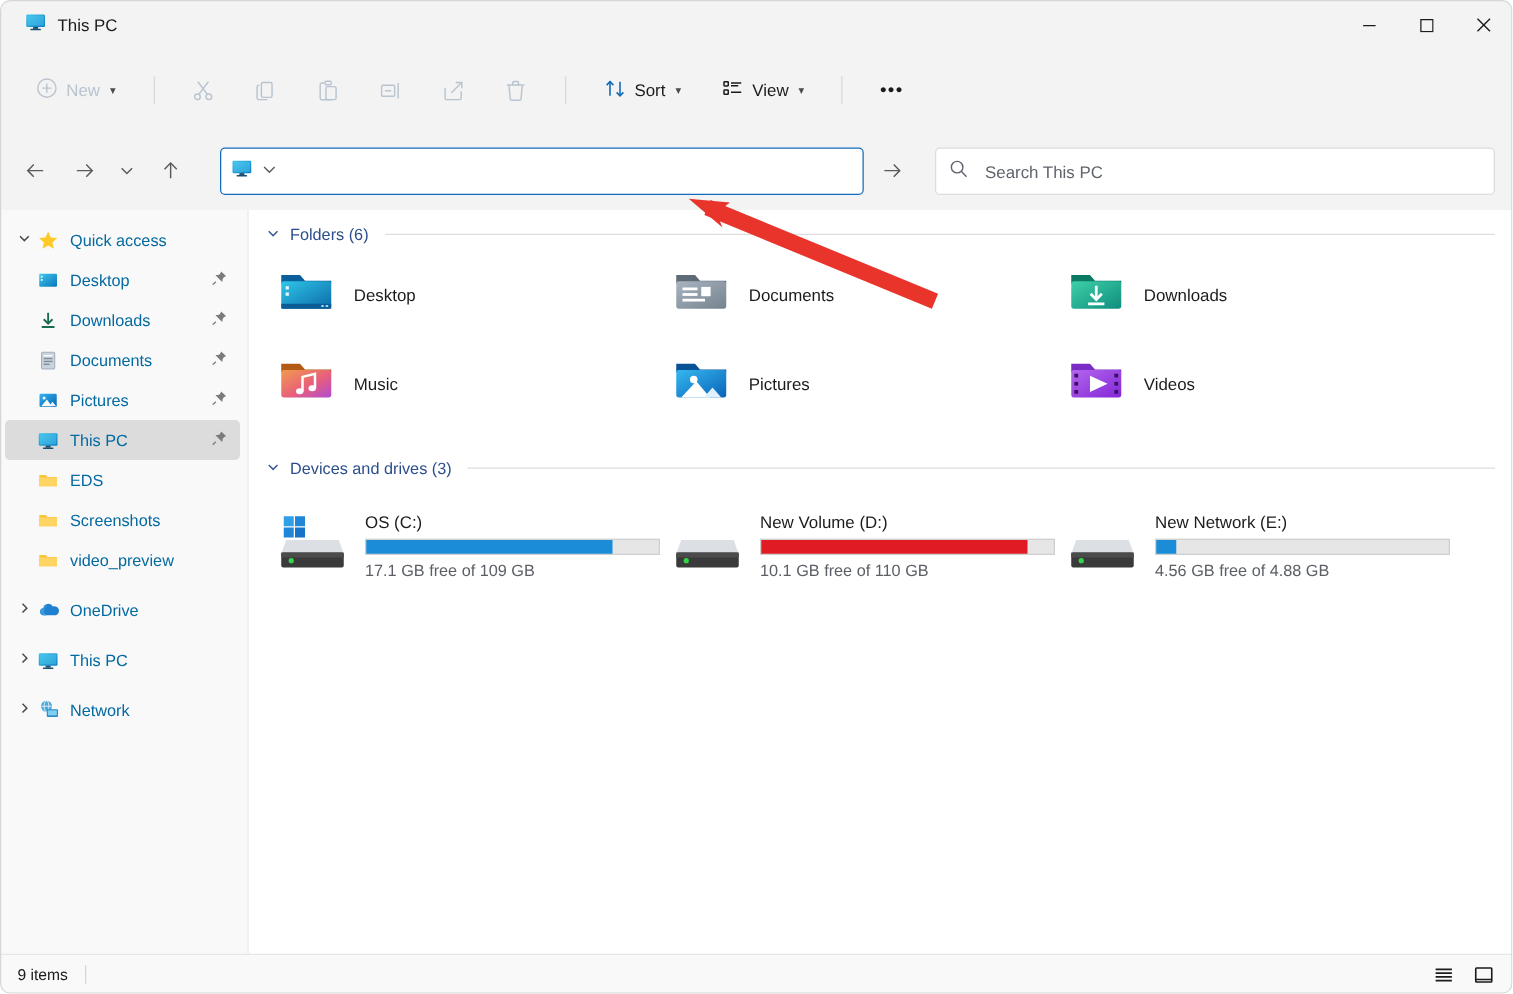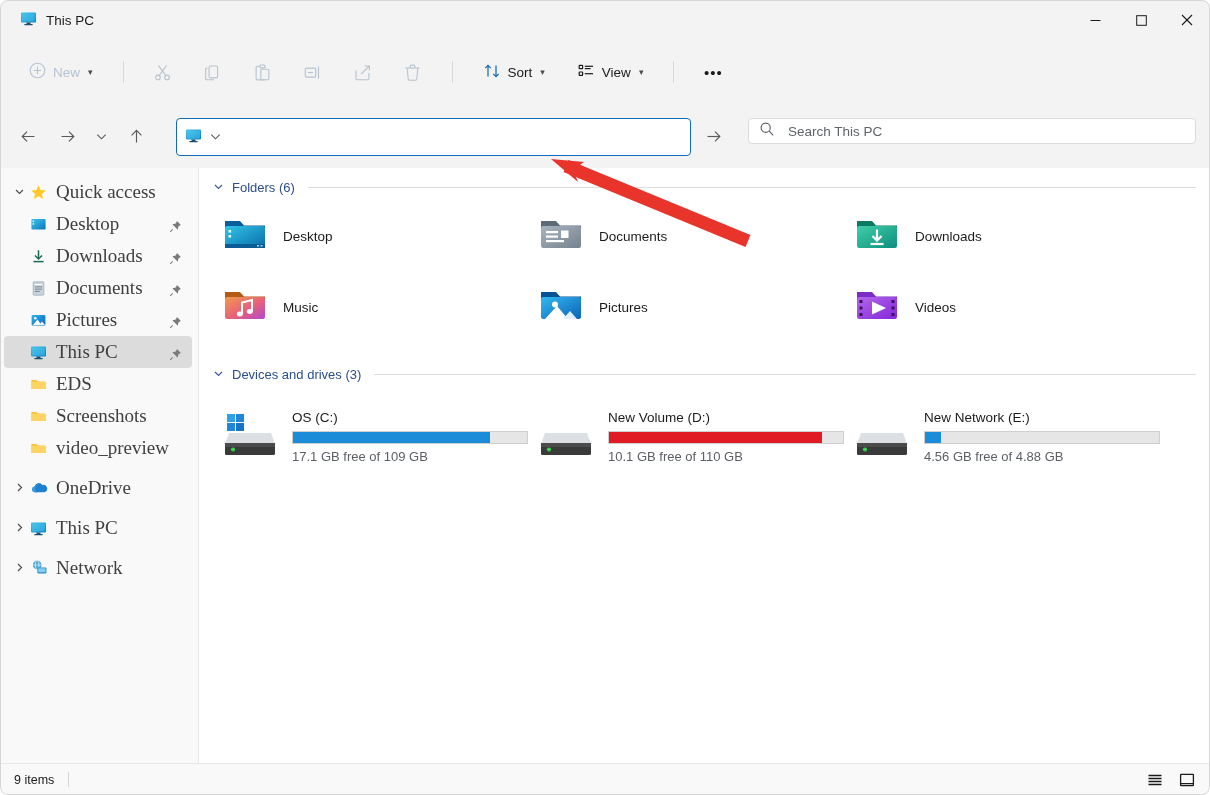--- a/index.html
+++ b/index.html
@@ -85,7 +85,7 @@
     display: flex; align-items: center; justify-content: center; color: #5a5a5a;
   }
   .searchbox {
-    position: absolute; left: 748px; top: 118px; width: 448px; height: 26px;
+    position: absolute; left: 748px; top: 118px; width: 448px; height: 38px;
     background: #ffffff; border: 1px solid #dcdcdc; border-radius: 4px;
     display: flex; align-items: center; padding: 0 10px;
   }

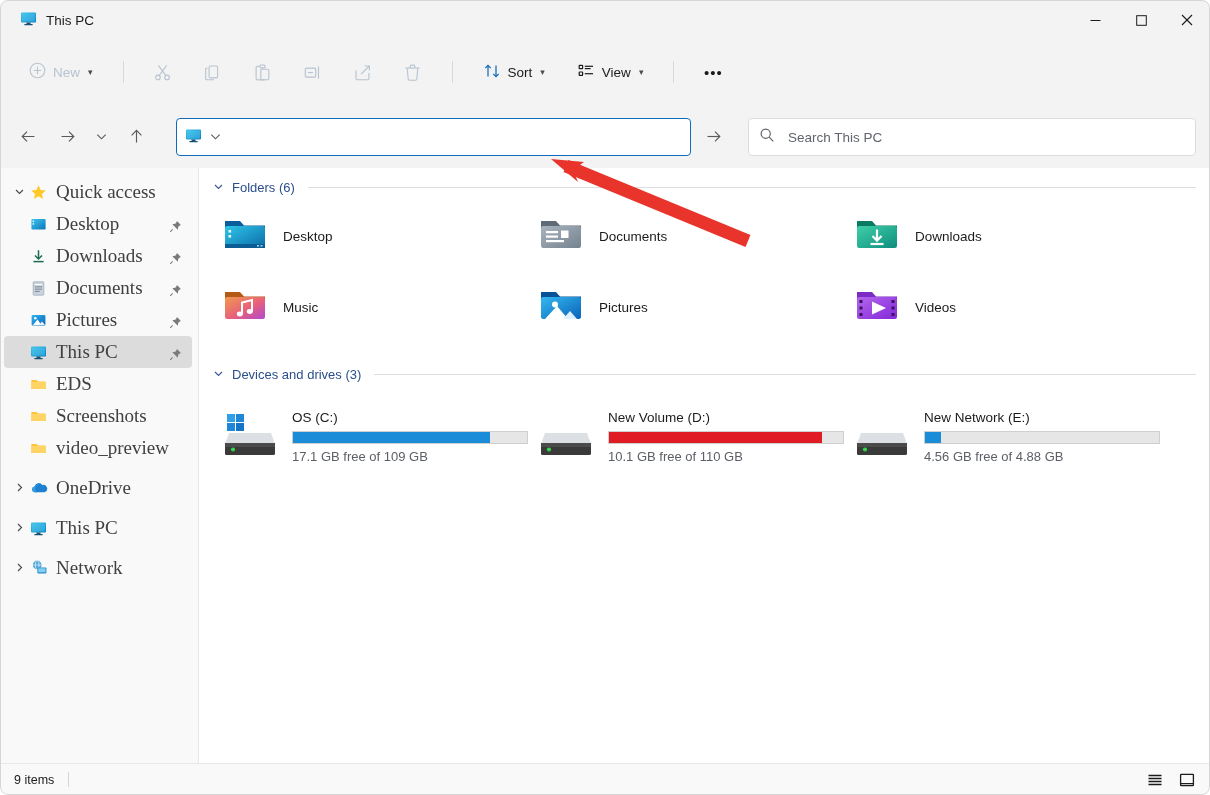--- a/index.html
+++ b/index.html
@@ -104,7 +104,7 @@
   .sbrow {
     position: relative; display: flex; align-items: center;
     height: 32px; margin: 0 6px 0 4px; border-radius: 4px;
-    padding-left: 6px; font-size: 19px; color: #404040; font-family: Liberation Serif, serif;
+    padding-left: 6px; font-size: 13px; color: #0369a1;
   }
   .sbrow.selected { background: #dcdcdc; }
   .chev {

